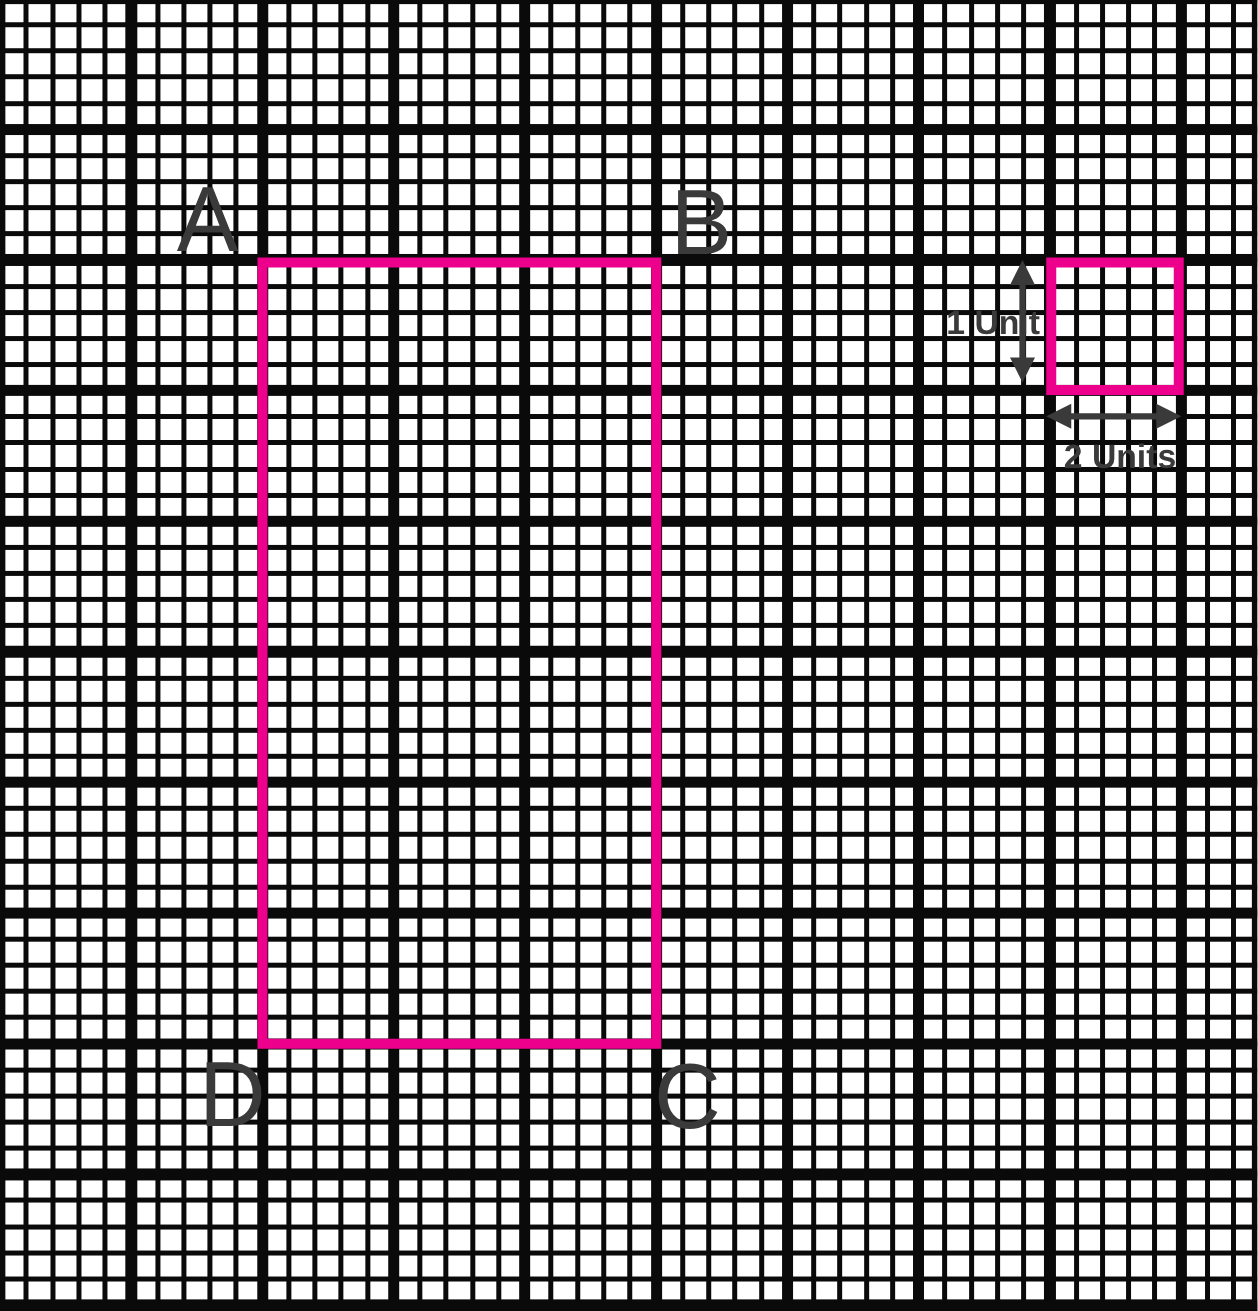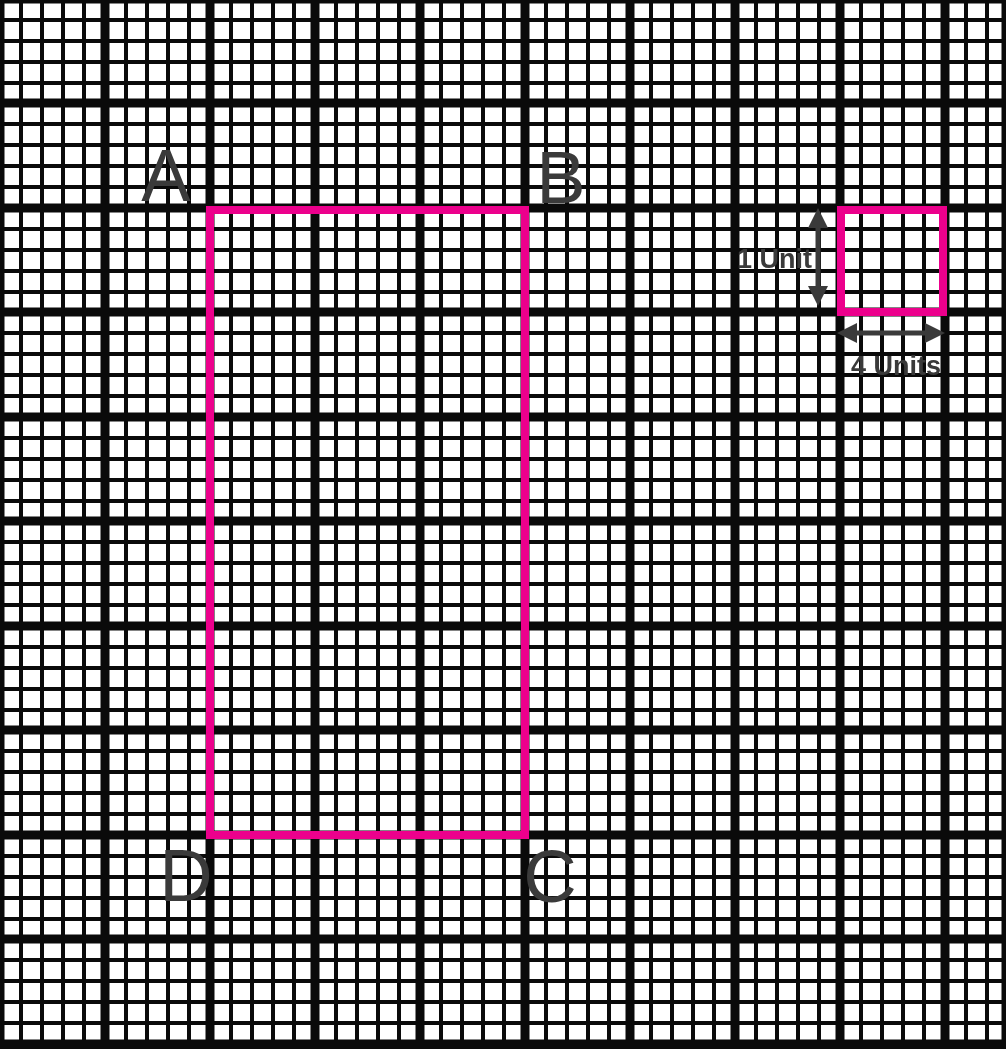--- a/index.html
+++ b/index.html
@@ -80,7 +80,7 @@
     white-space: nowrap;
     user-select: none;
   }
-  .ul-v { left: 812px; top: 259px; transform: translate(-100%, -50%); text-align: right; }
+  .ul-v { left: 832px; top: 259px; transform: translate(-100%, -50%); text-align: right; }
   .ul-h { left: 896px; top: 366px; transform: translate(-50%, -50%); }
 </style>
 </head>

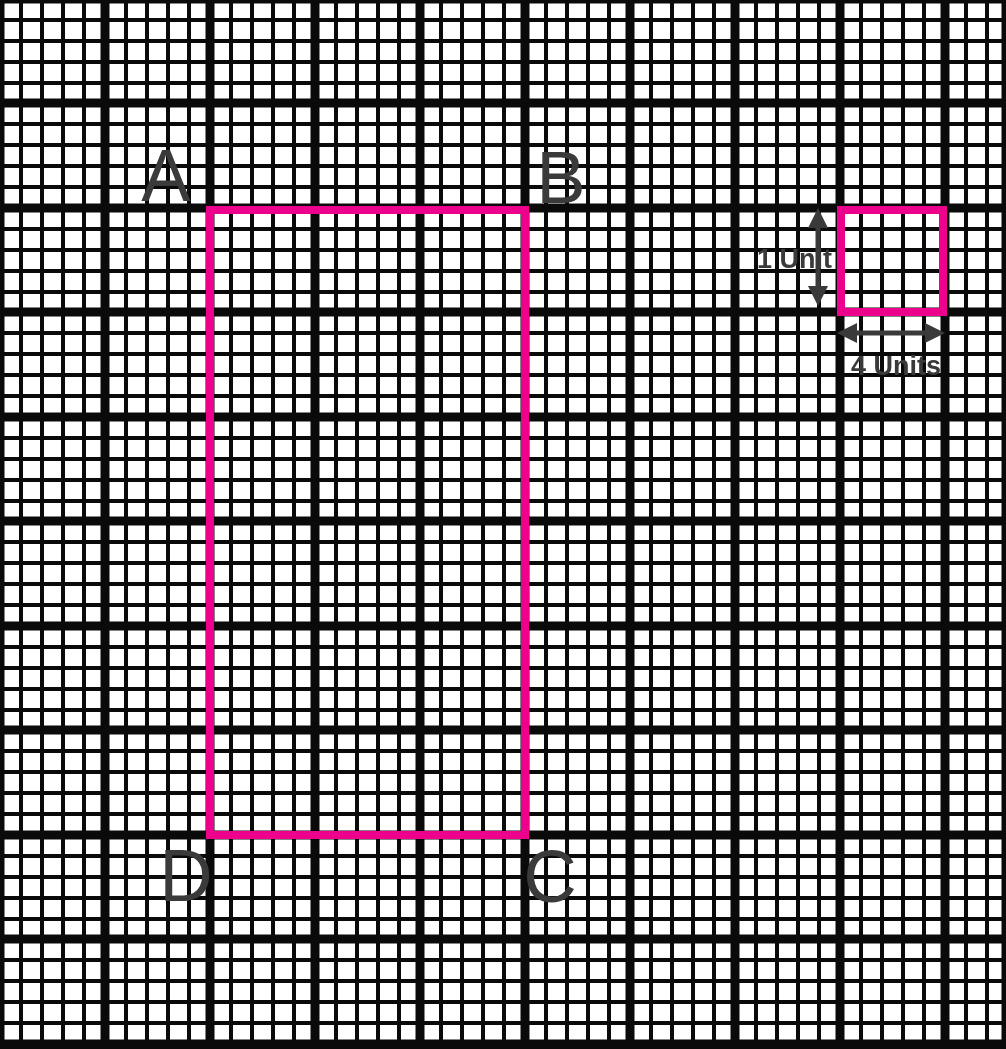--- a/index.html
+++ b/index.html
@@ -110,7 +110,7 @@
     <polygon points="5,13 25,3 25,23"></polygon>
     <polygon points="113,13 93,3 93,23"></polygon>
   </svg>
-  <div class="unit-label ul-h">4 Units</div>
+  <div class="unit-label ul-h">2 Units</div>
 
 </div>
 

